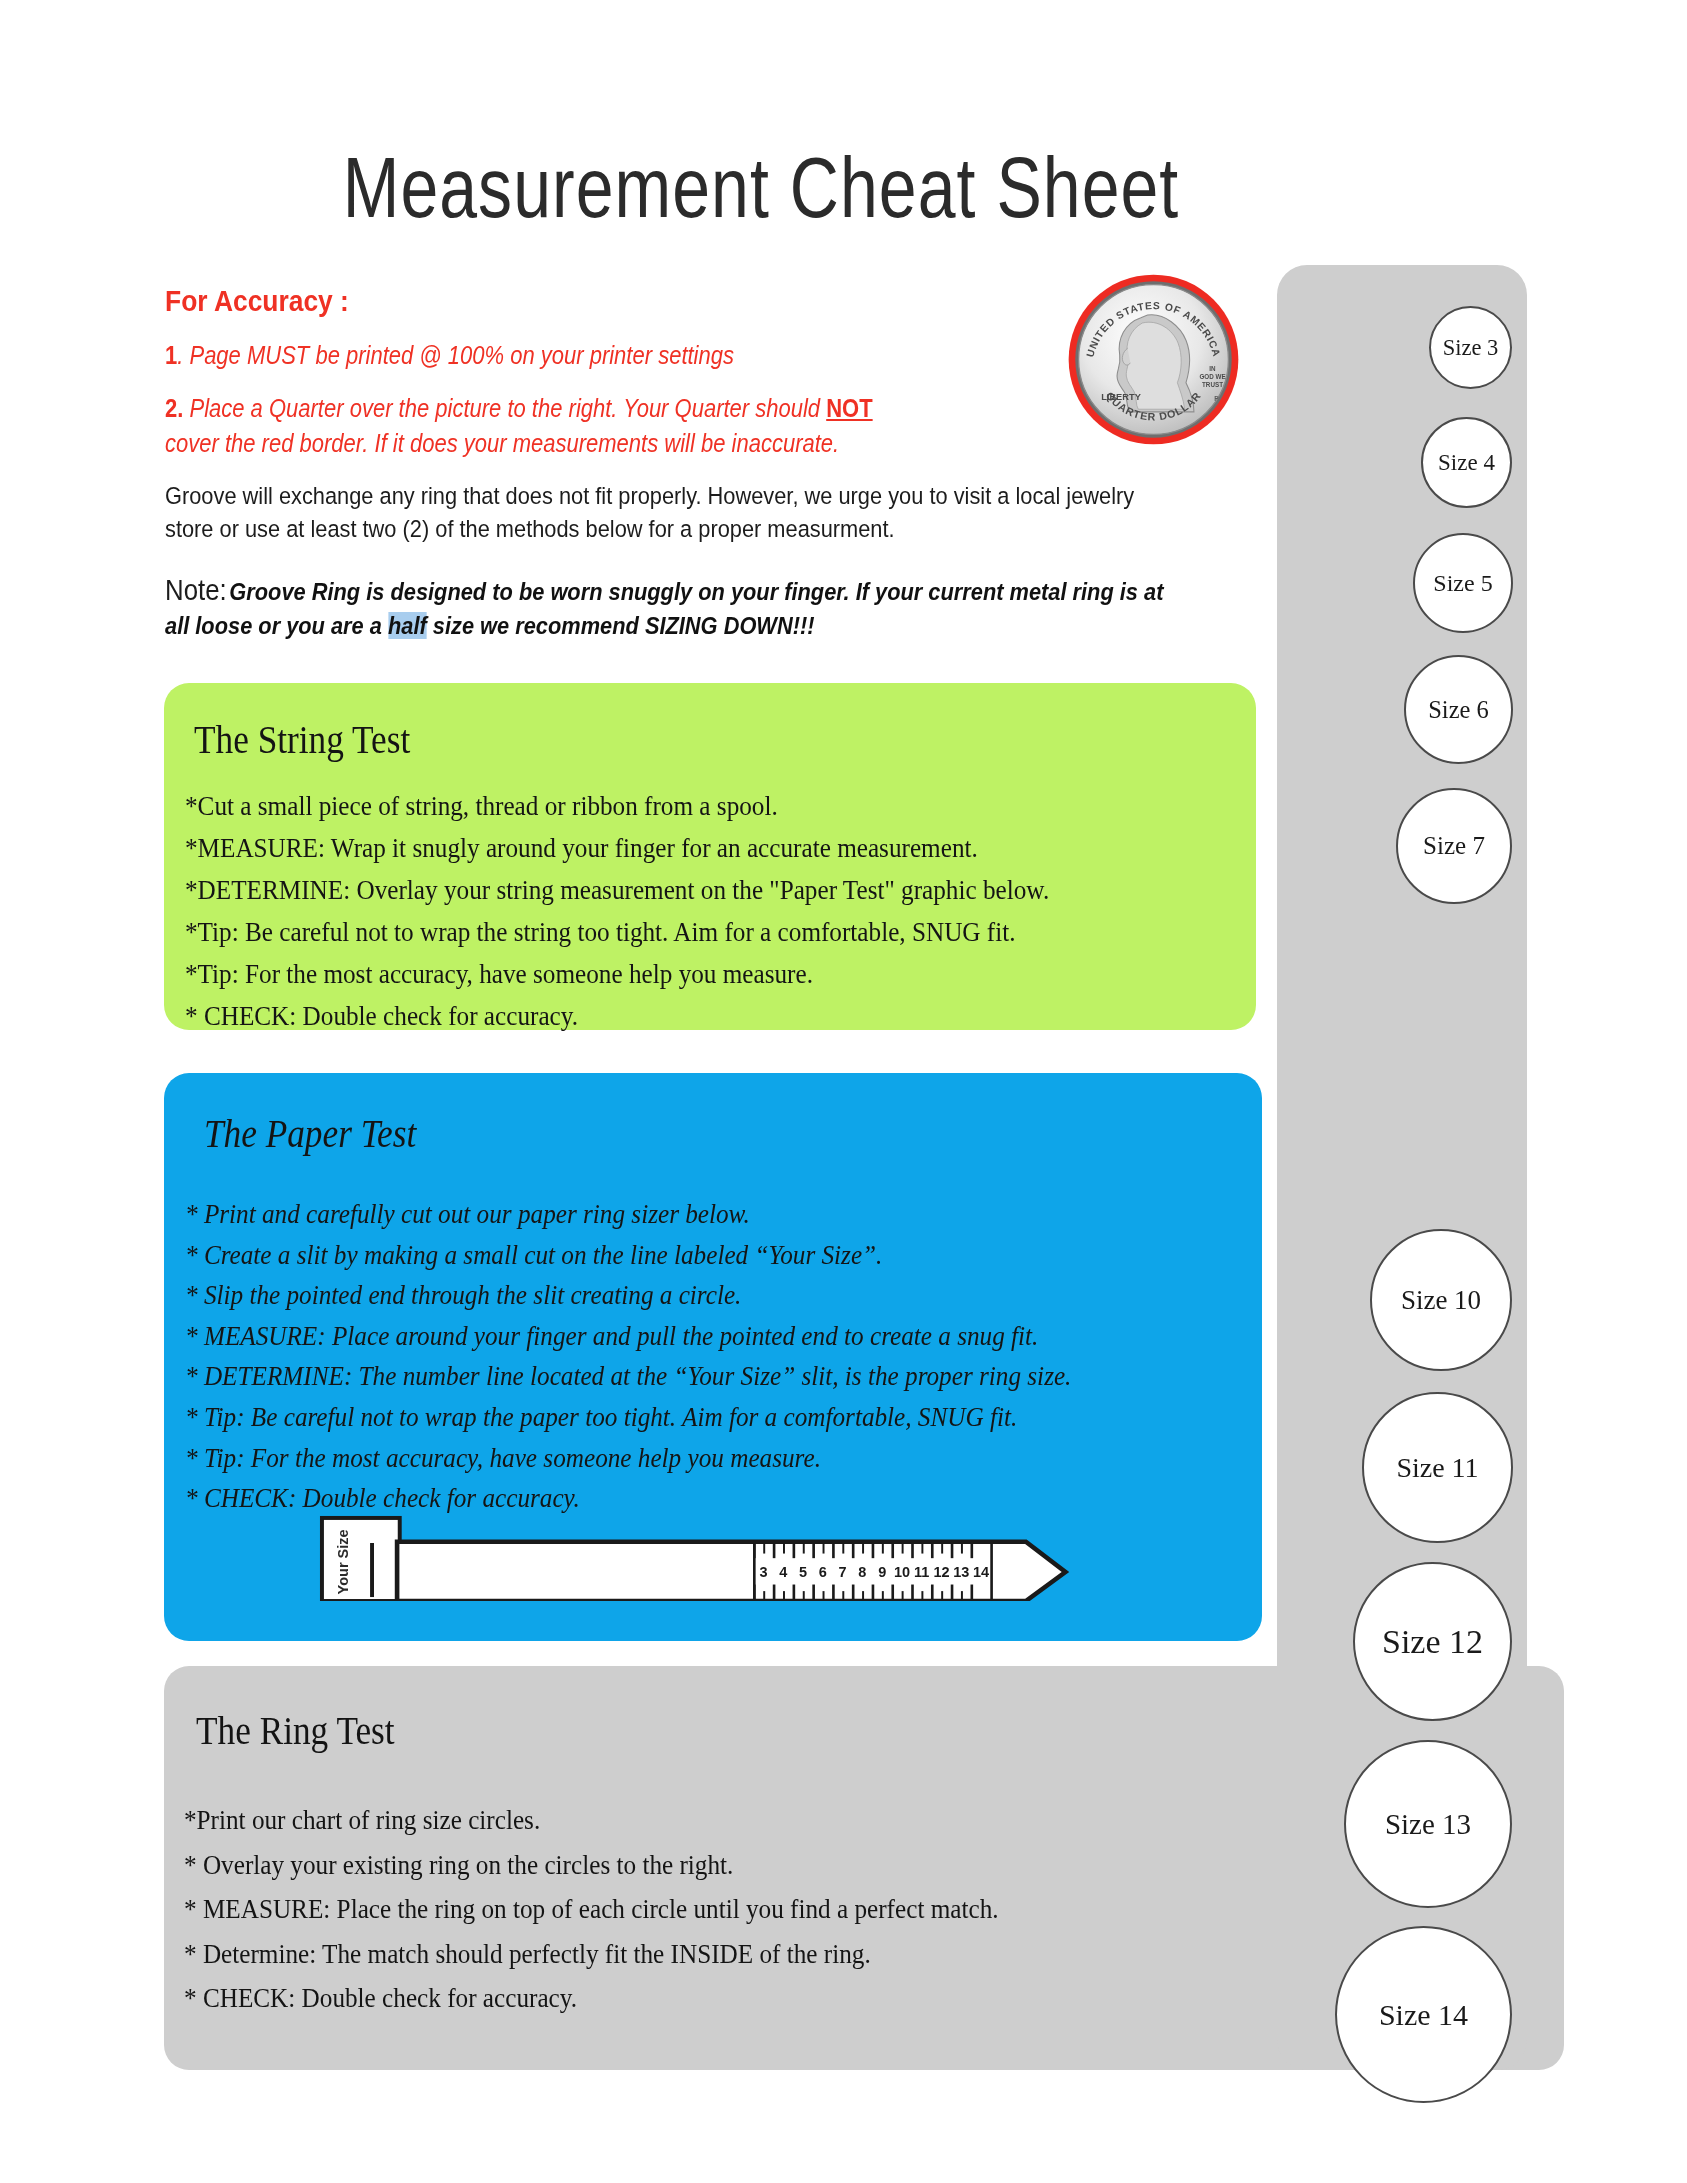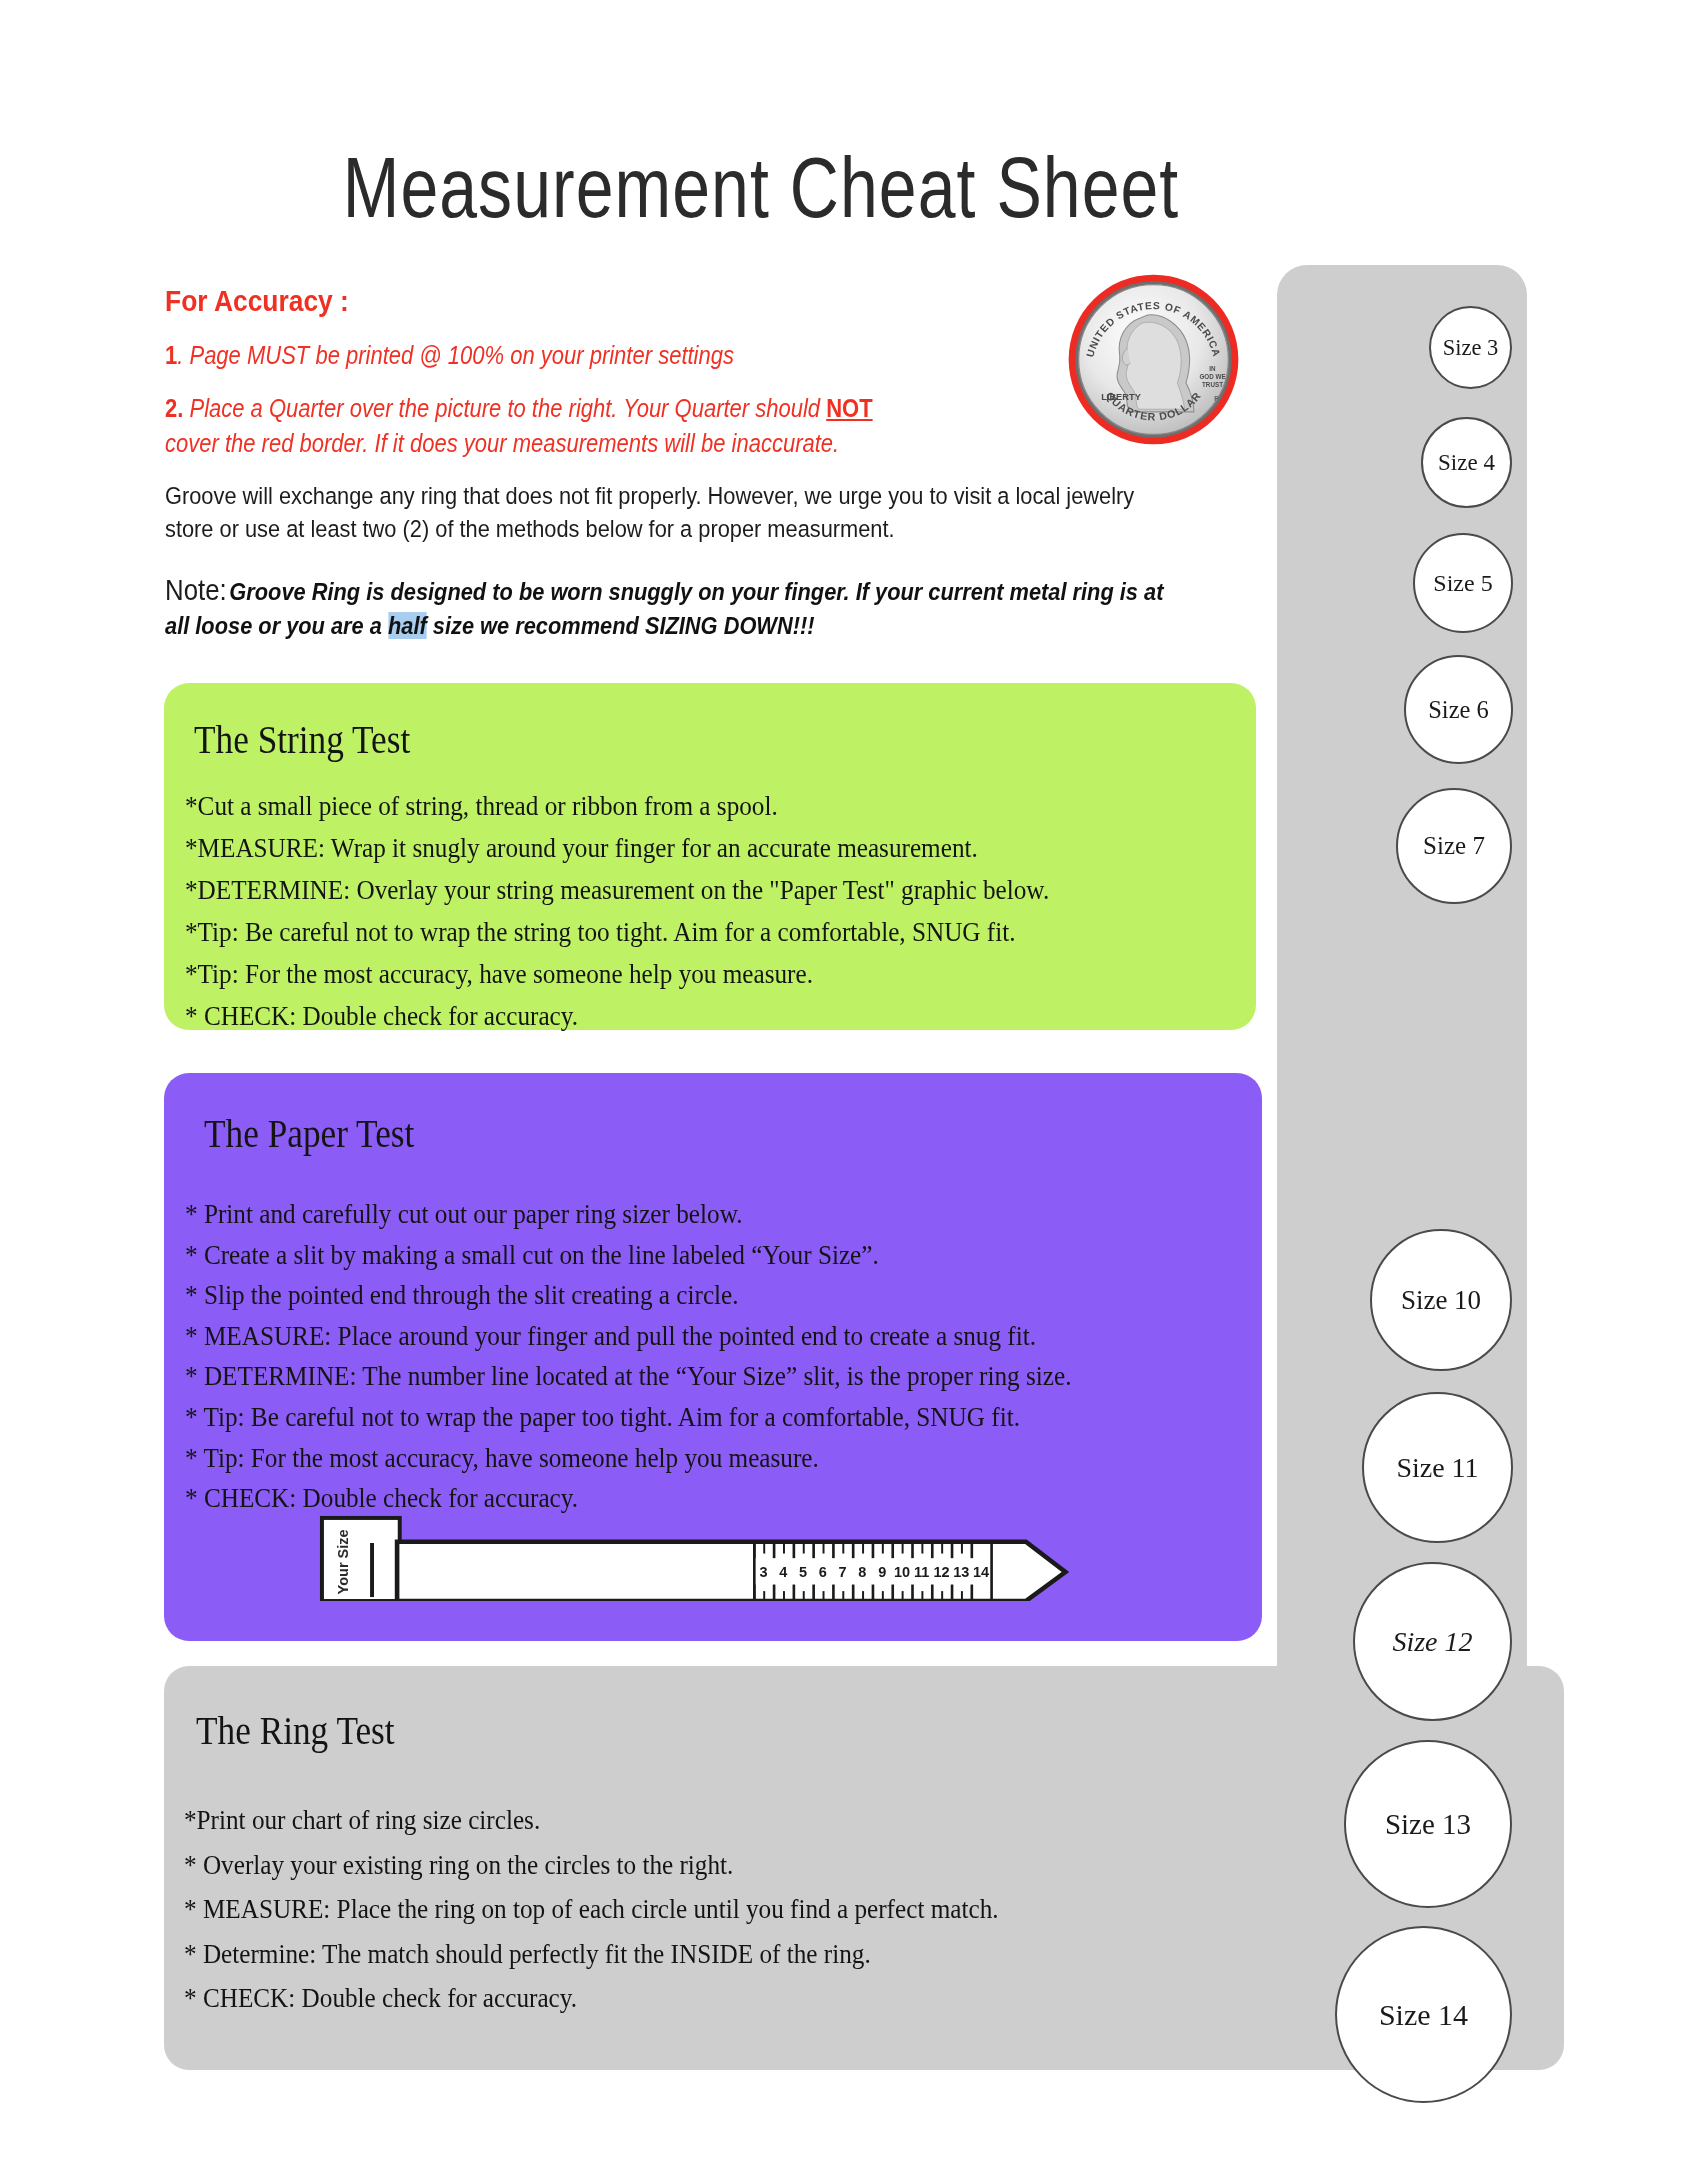--- a/index.html
+++ b/index.html
@@ -108,7 +108,8 @@
   #paper-box {
     left: 164px; top: 1073px;
     width: 1098px; height: 568px;
-    background: #8b5cf6;
+    background: #0ea5e9;
+    font-style: italic;
   }
   #ring-box {
     left: 164px; top: 1666px;

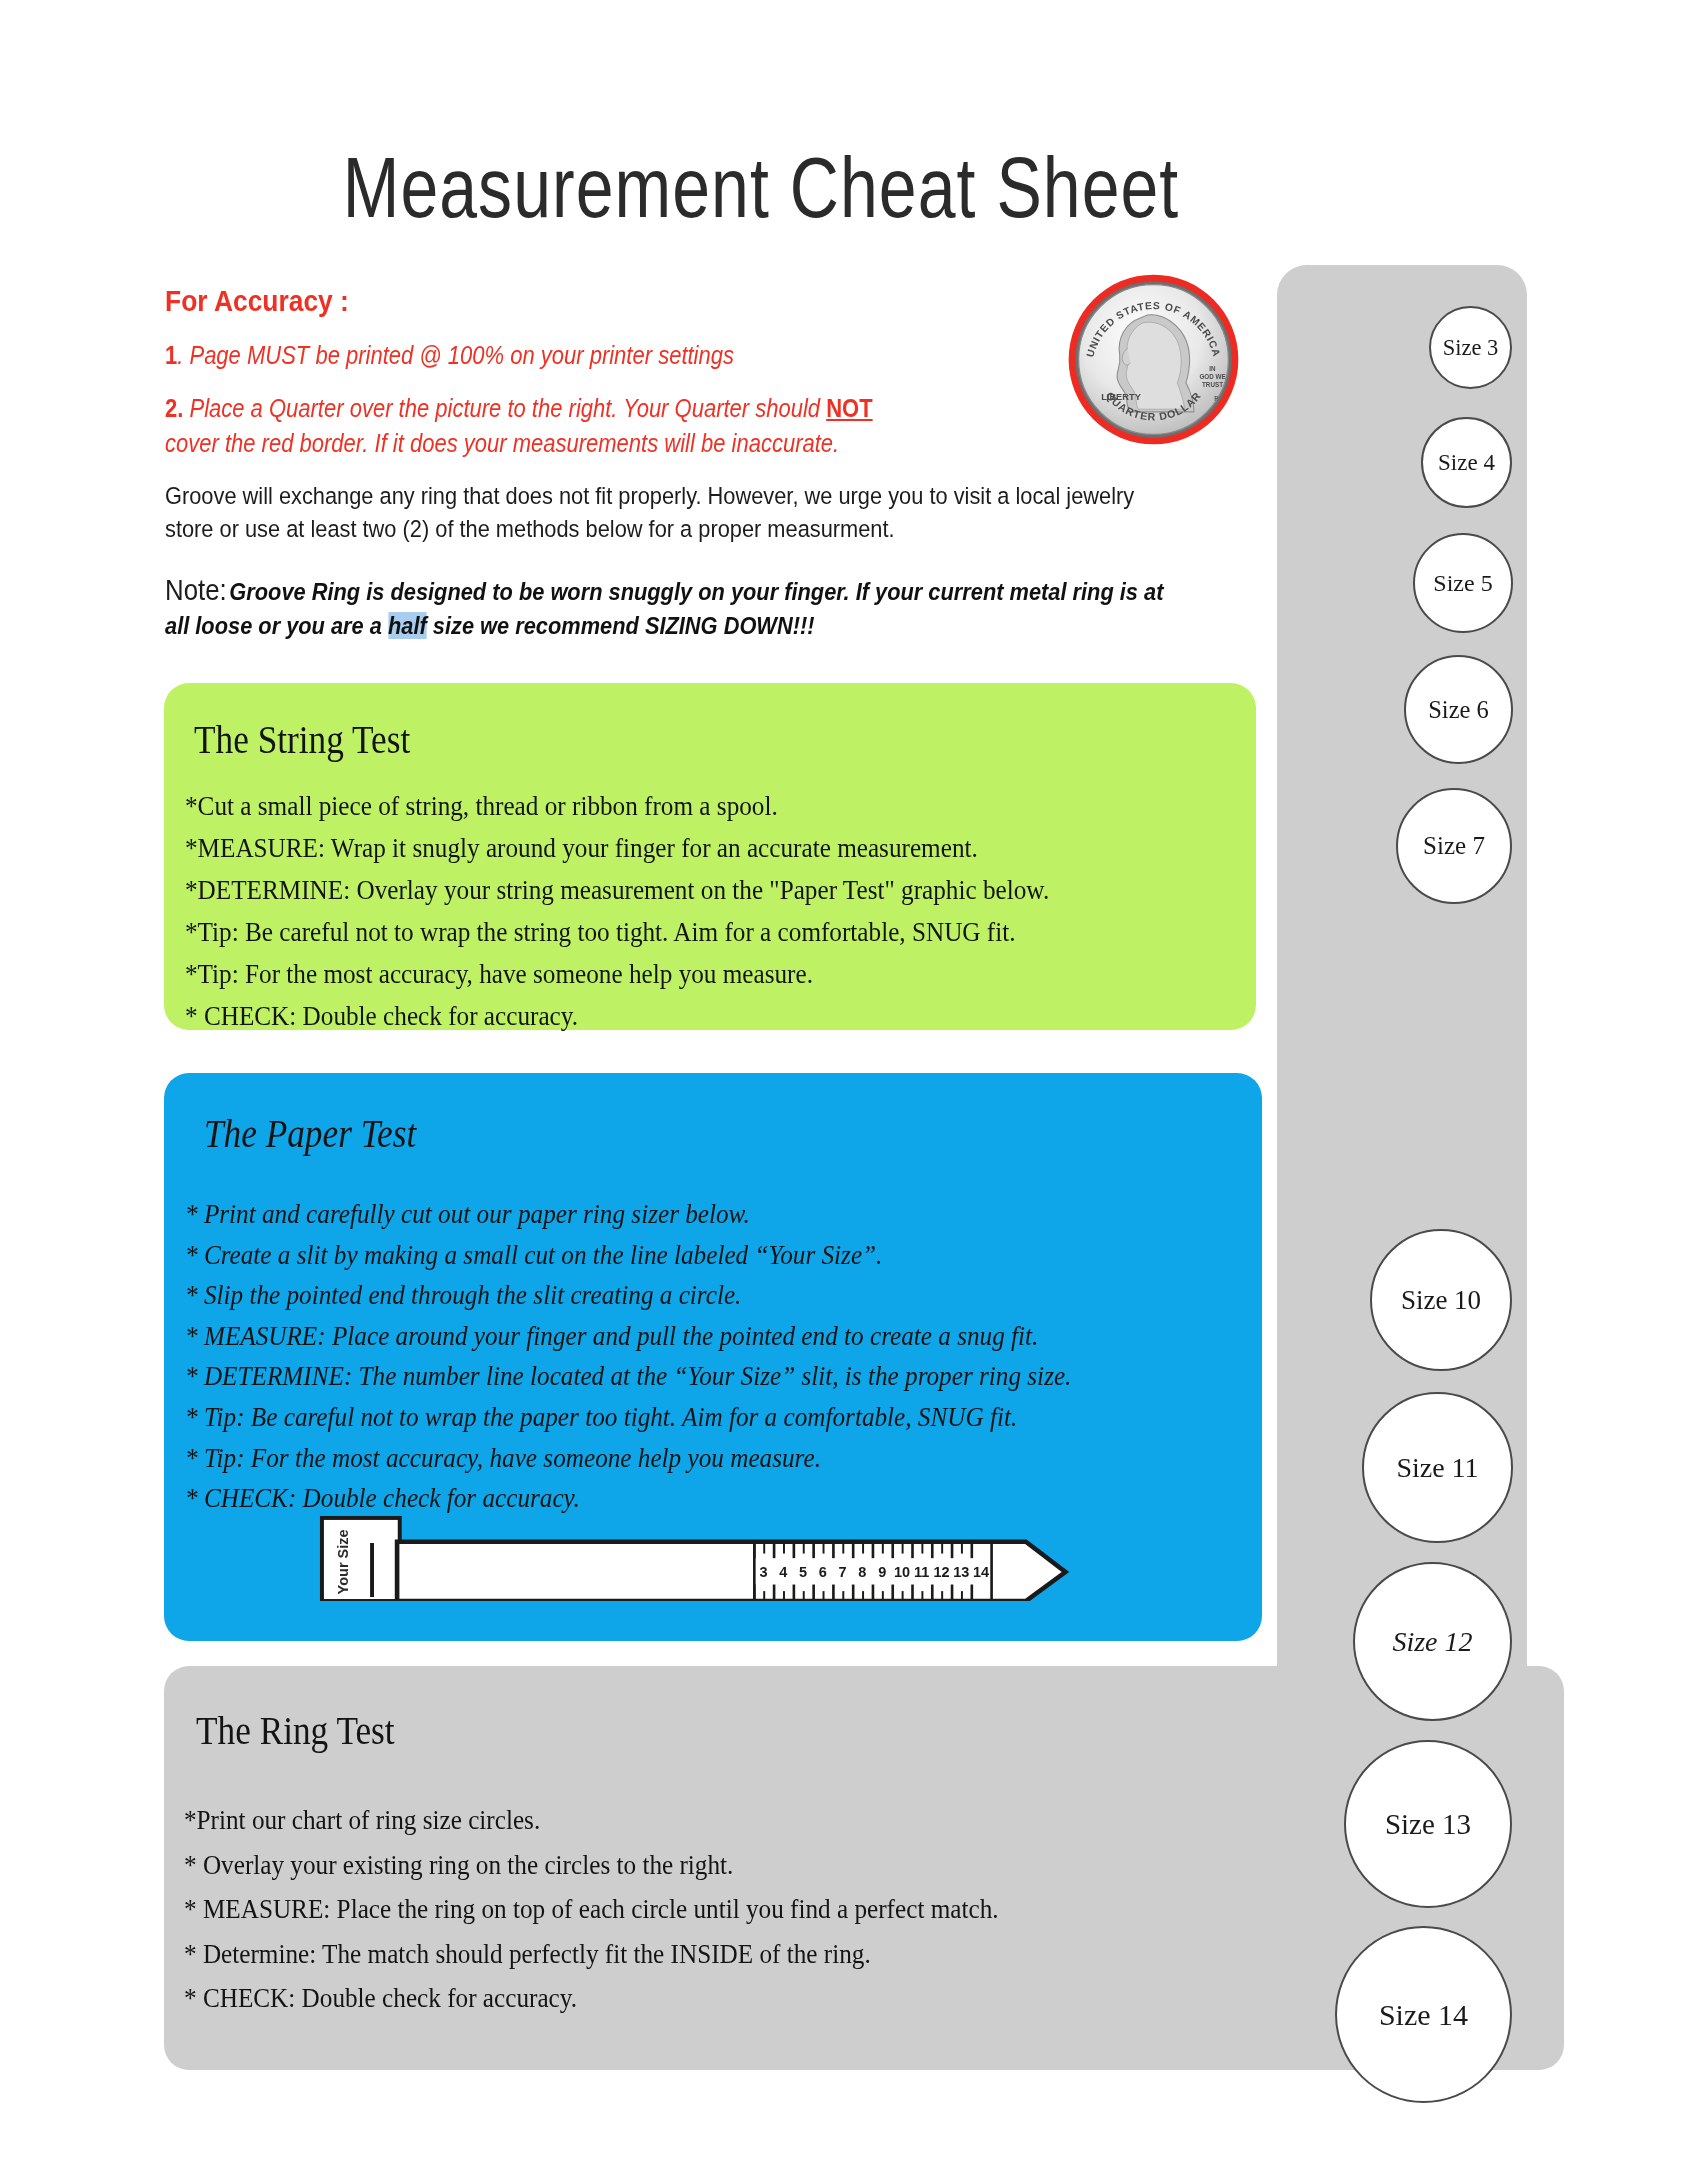--- a/index.html
+++ b/index.html
@@ -392,7 +392,7 @@
     <div class="size-circle" style="width: 147px; height: 147px; left: 85px; top: 1127px; font-size: 28px;">
       <span>Size  11</span>
     </div>
-    <div class="size-circle" style="width: 155px; height: 155px; left: 76px; top: 1297px; font-size: 28px; font-style: italic;">
+    <div class="size-circle" style="width: 155px; height: 155px; left: 76px; top: 1297px; font-size: 34px;">
       <span>Size  12</span>
     </div>
     <div class="size-circle" style="width: 164px; height: 164px; left: 67px; top: 1475px; font-size: 29px;">

